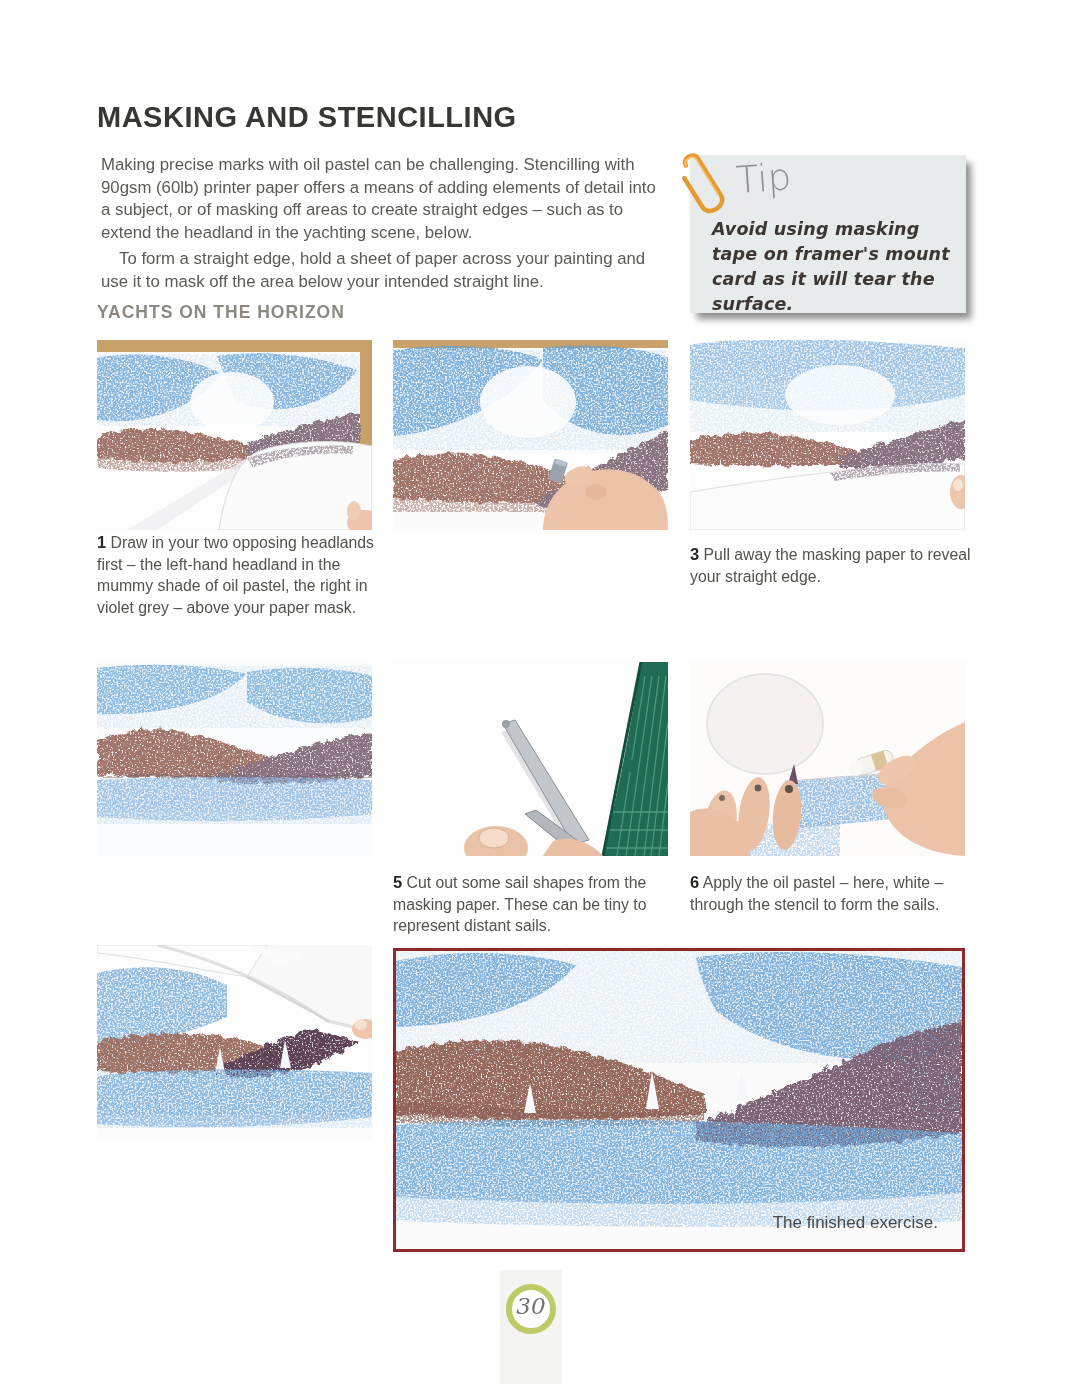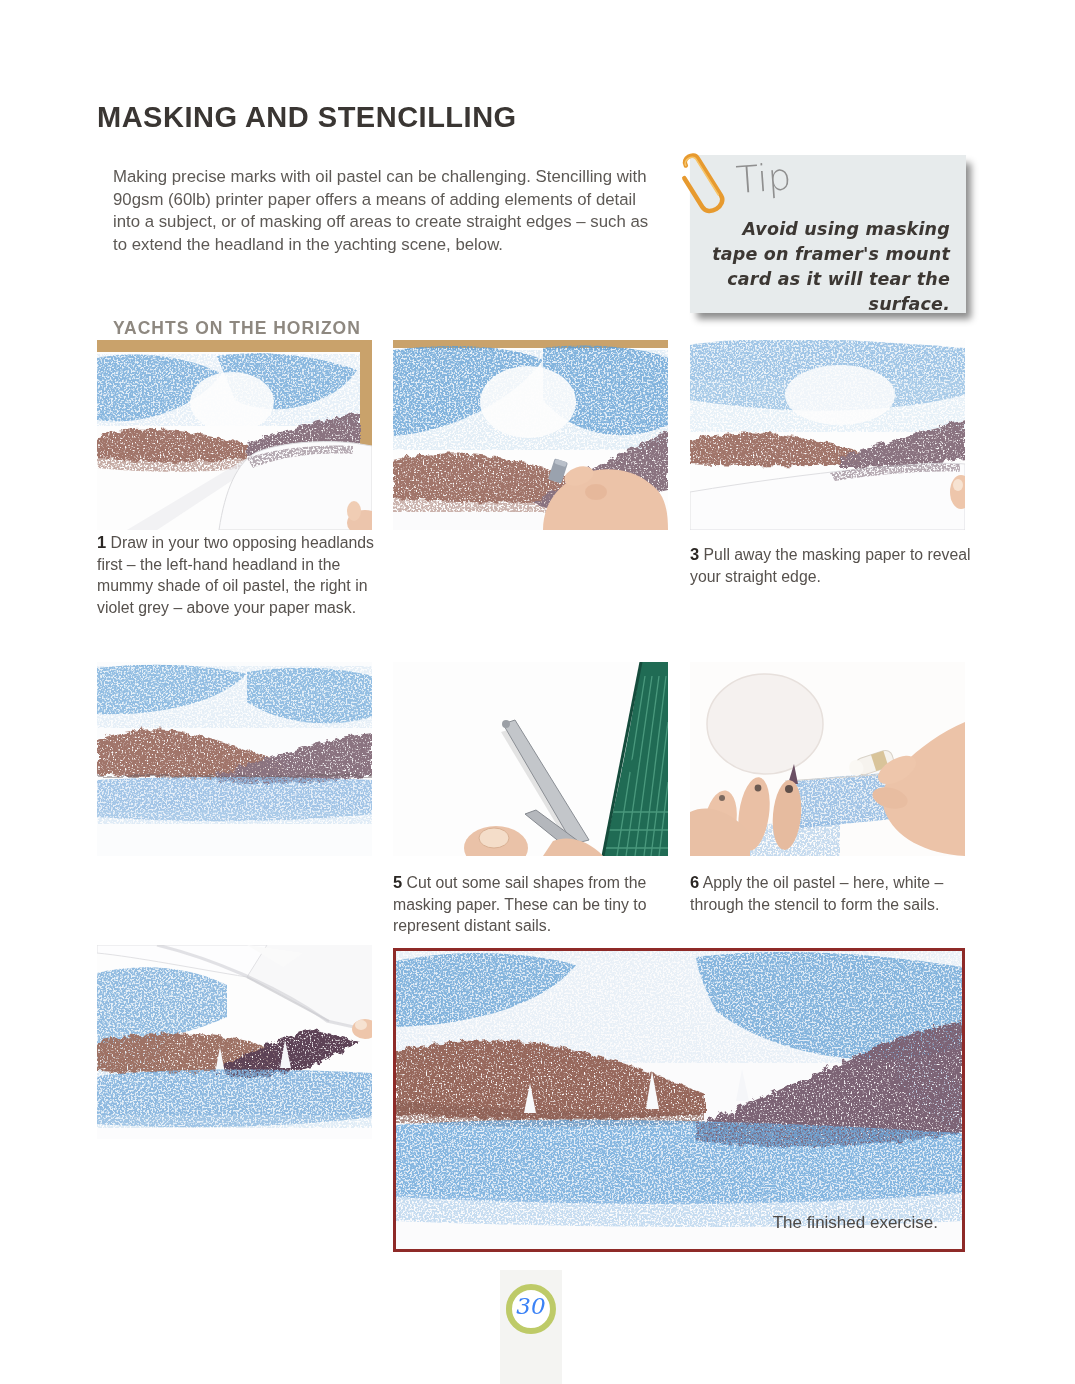--- a/index.html
+++ b/index.html
@@ -8,7 +8,7 @@
   .abs{position:absolute;}
   #page-title{left:97px;top:101px;font-size:29px;font-weight:700;color:#3a3633;letter-spacing:.5px;}
   .intro{left:97px;top:150px;width:572px;font-size:16.8px;line-height:22.6px;color:#5d5955;}
-  .intro p{margin:16px;}
+  .intro p{margin:4px;}
   .intro p.indent{text-indent:18px;}
   
   .tip-box{left:690px;top:155px;width:276px;height:158px;background:#e7ebec;

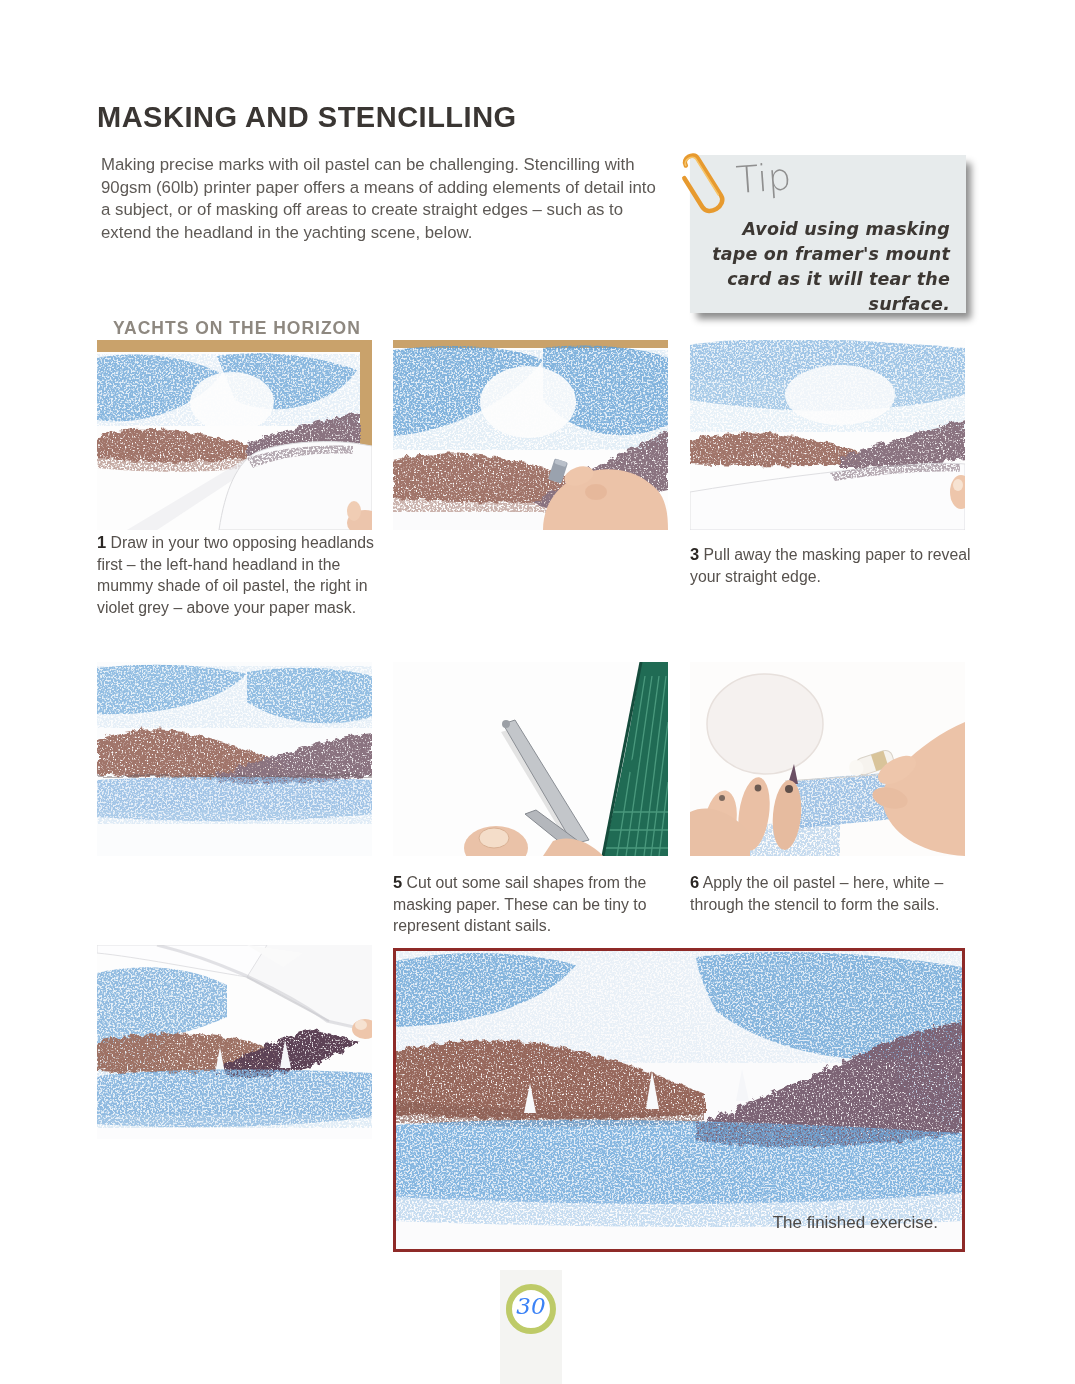--- a/index.html
+++ b/index.html
@@ -16,7 +16,7 @@
   .tip-label{position:absolute;left:46px;top:2px;font-size:37px;color:#8f8f8f;
              font-family:"DejaVu Sans",cursive;transform:rotate(-4deg);font-weight:300;}
   .tip-text{position:absolute;left:22px;top:62px;width:238px;font-size:17.5px;line-height:25px;
-            color:#3c3733;font-family:"DejaVu Sans",cursive;font-style:italic;font-weight:700;letter-spacing:.2px;text-align:right;}
+            color:#3c3733;font-family:"DejaVu Sans",cursive;font-style:italic;font-weight:700;letter-spacing:.2px;}
   .paperclip{left:676px;top:140px;}
   #section-heading{left:97px;top:302px;font-size:17.5px;font-weight:700;color:#8e8880;letter-spacing:1px;}
   

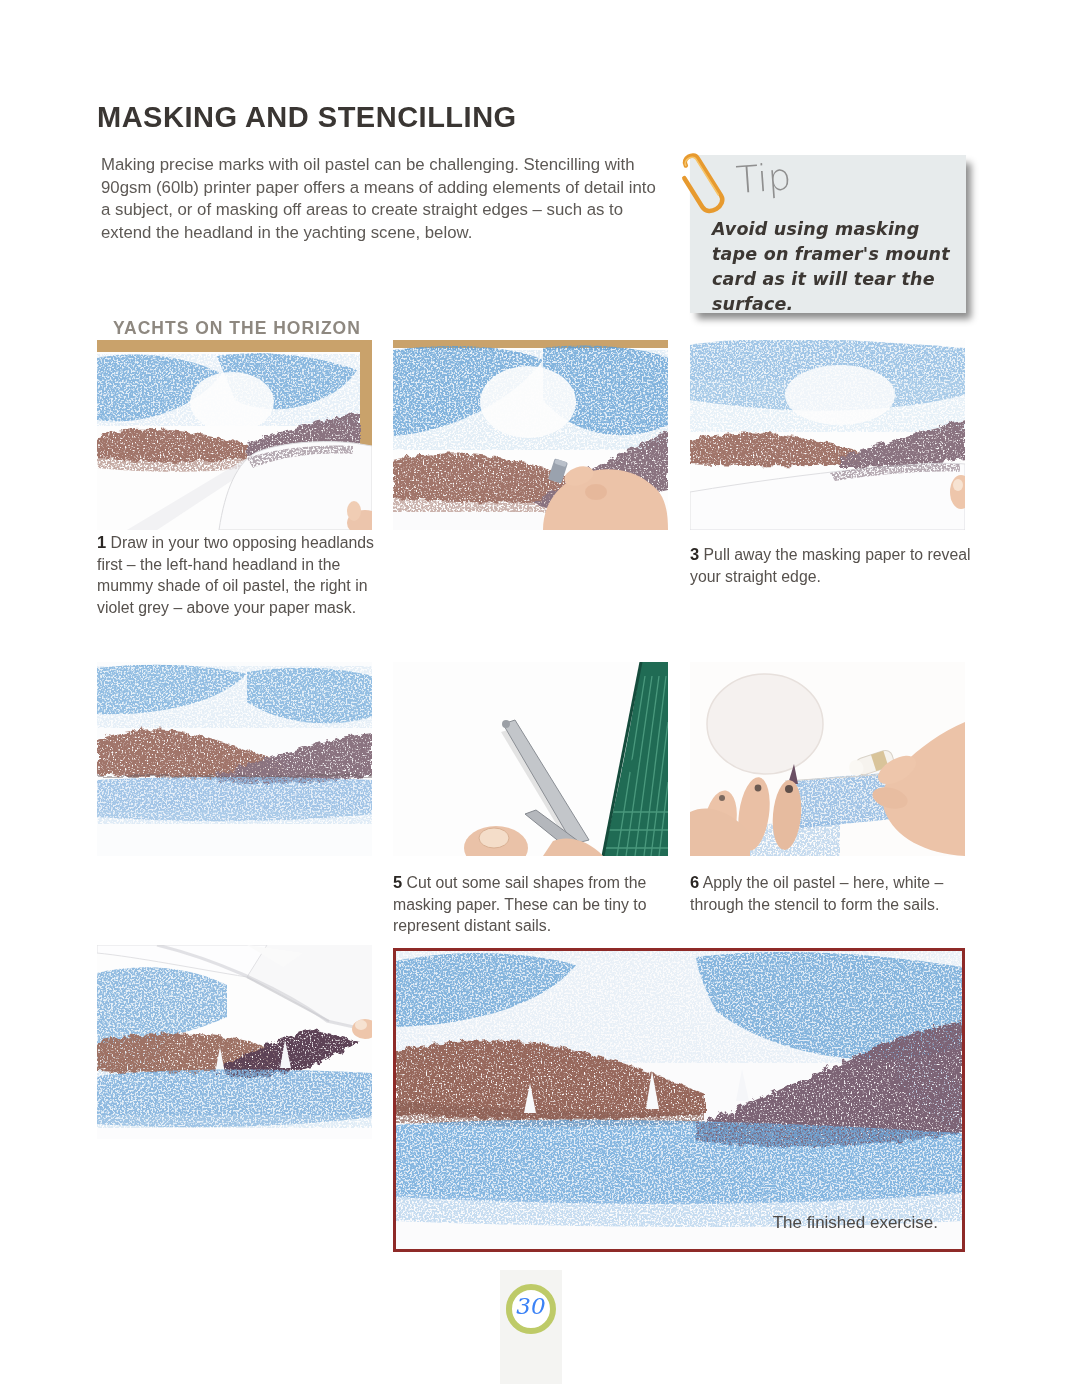--- a/index.html
+++ b/index.html
@@ -60,6 +60,7 @@
 
   <div class="intro abs">
     <p>Making precise marks with oil pastel can be challenging. Stencilling with 90gsm (60lb) printer paper offers a means of adding elements of detail into a subject, or of masking off areas to create straight edges – such as to extend the headland in the yachting scene, below.</p>
+    <p class="indent">To form a straight edge, hold a sheet of paper across your painting and use it to mask off the area below your intended straight line.</p>
   </div>
 
   <div class="tip-box abs">

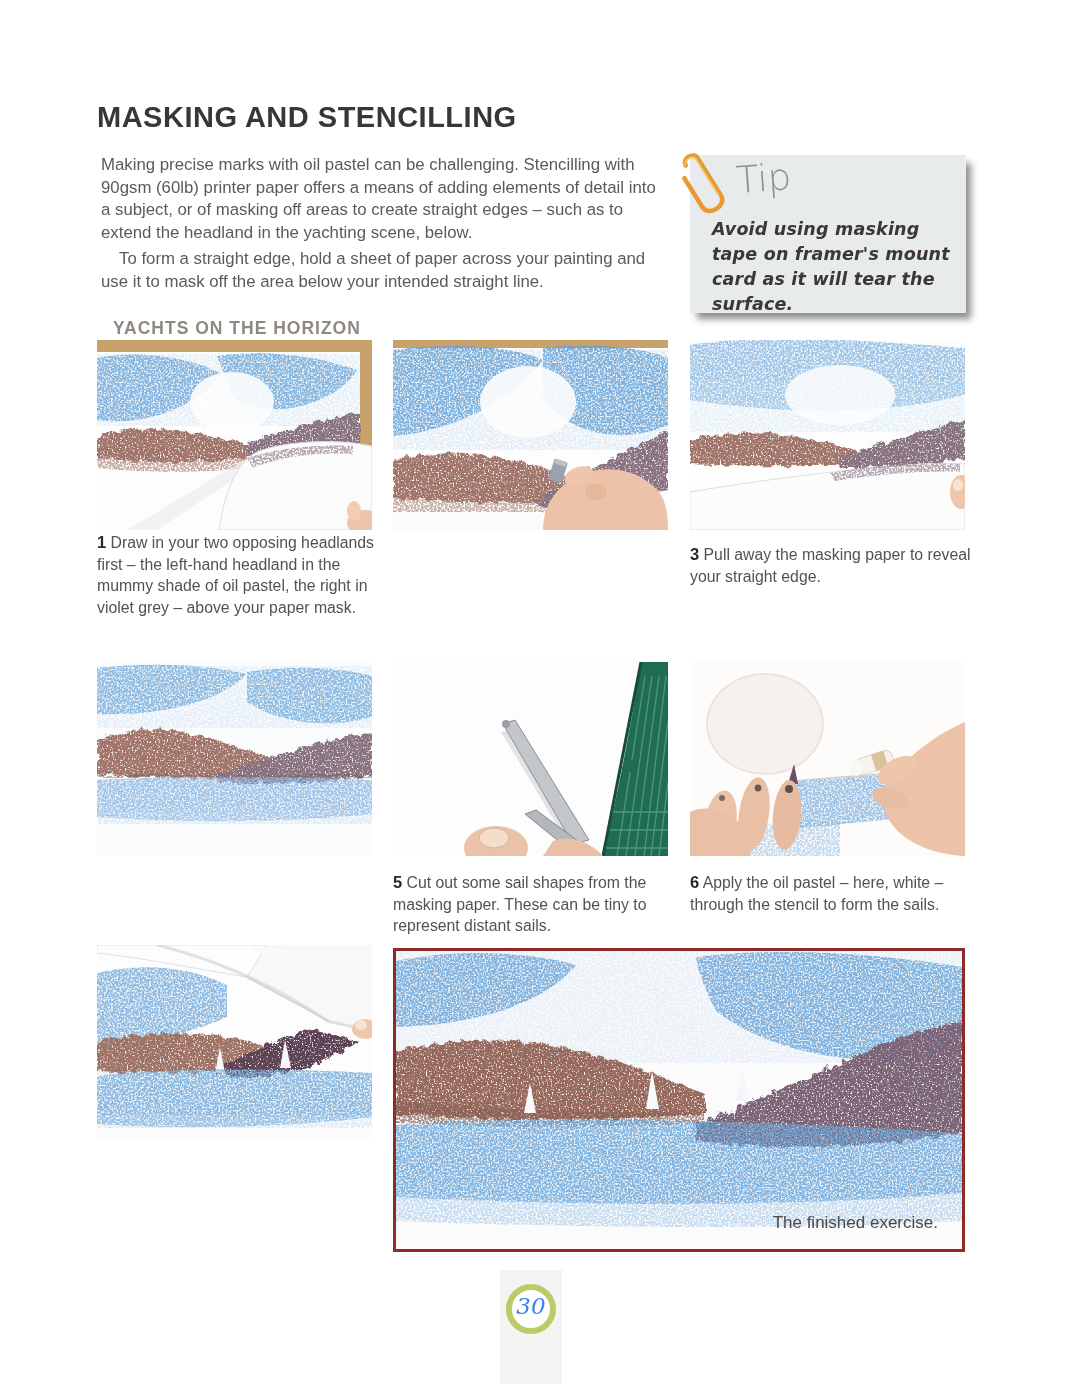--- a/index.html
+++ b/index.html
@@ -74,7 +74,7 @@
     </g>
   </svg>
 
-  <h2 id="section-heading" class="abs" style="margin:16px">YACHTS ON THE HORIZON</h2>
+  <h2 id="section-heading" class="abs" style="margin:0">YACHTS ON THE HORIZON</h2>
 
   <svg class="ph" style="left:97px;top:340px" width="275" height="190" viewBox="0 0 275 190">
     <rect width="275" height="190" fill="#fdfdfd"></rect>

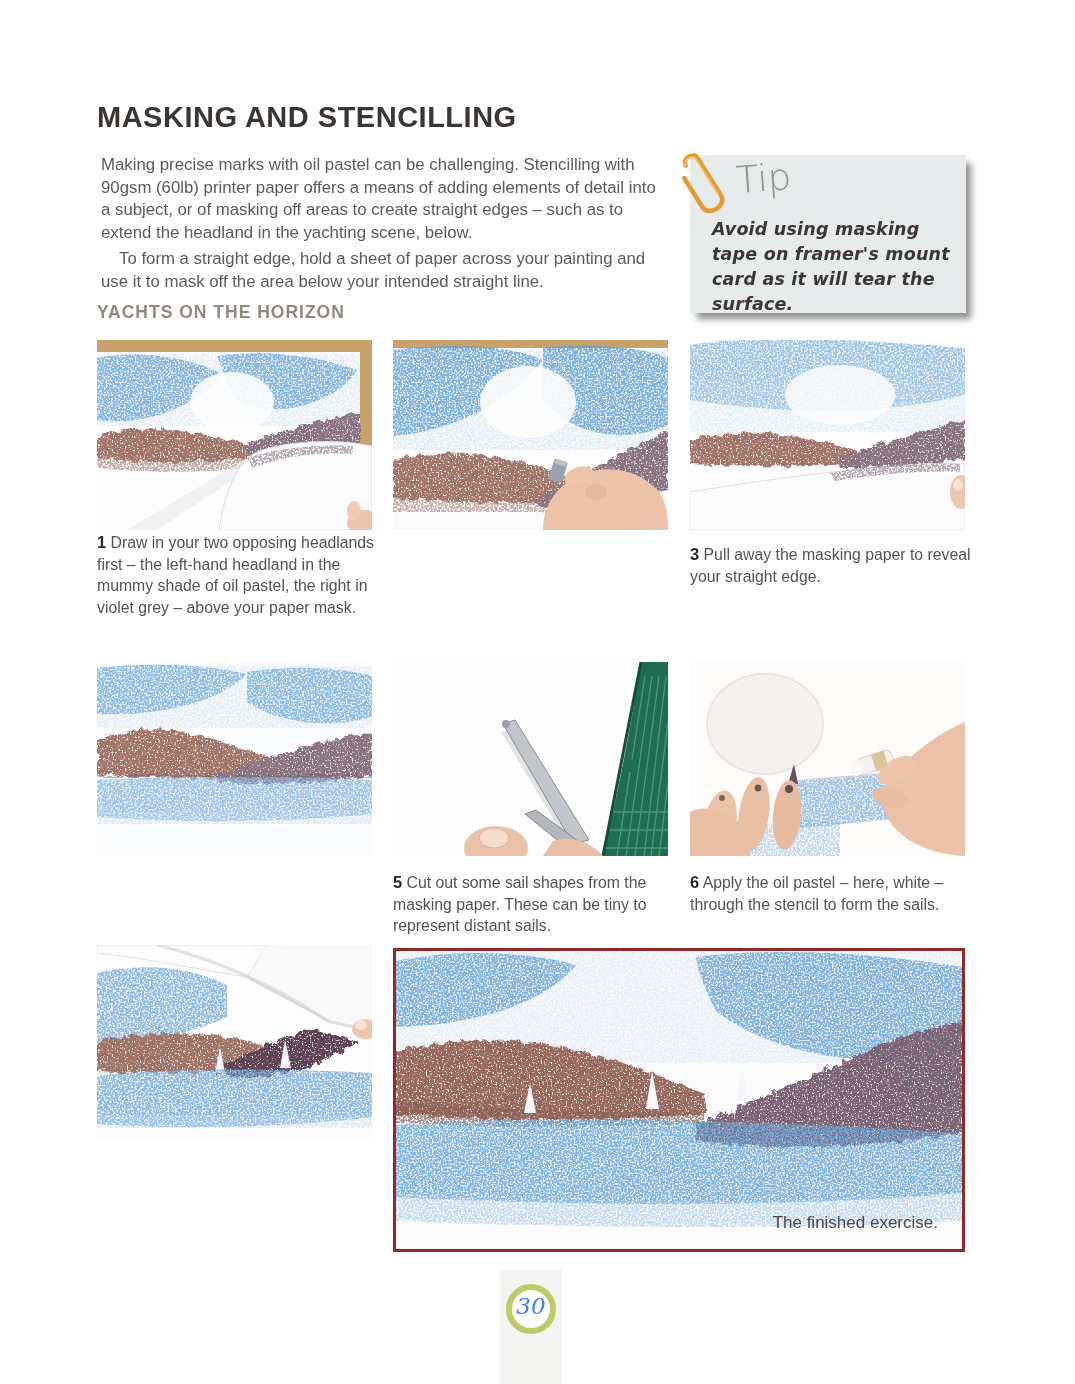--- a/index.html
+++ b/index.html
@@ -27,7 +27,7 @@
   .finished-caption{position:absolute;right:24px;bottom:16px;font-size:17px;color:#4c4845;margin-top:24px;}
   .footer-shade{left:500px;top:1270px;width:62px;height:114px;background:#f4f4f2;}
   .page-circle{left:503px;top:1281px;width:56px;height:56px;}
-  .page-num{left:503px;top:1293px;width:56px;text-align:center;font-size:23px;color:#3b82f6;
+  .page-num{left:503px;top:1293px;width:56px;text-align:center;font-size:23px;color:#737373;
             font-family:"DejaVu Serif",serif;font-style:italic;}
 </style>
 </head>

